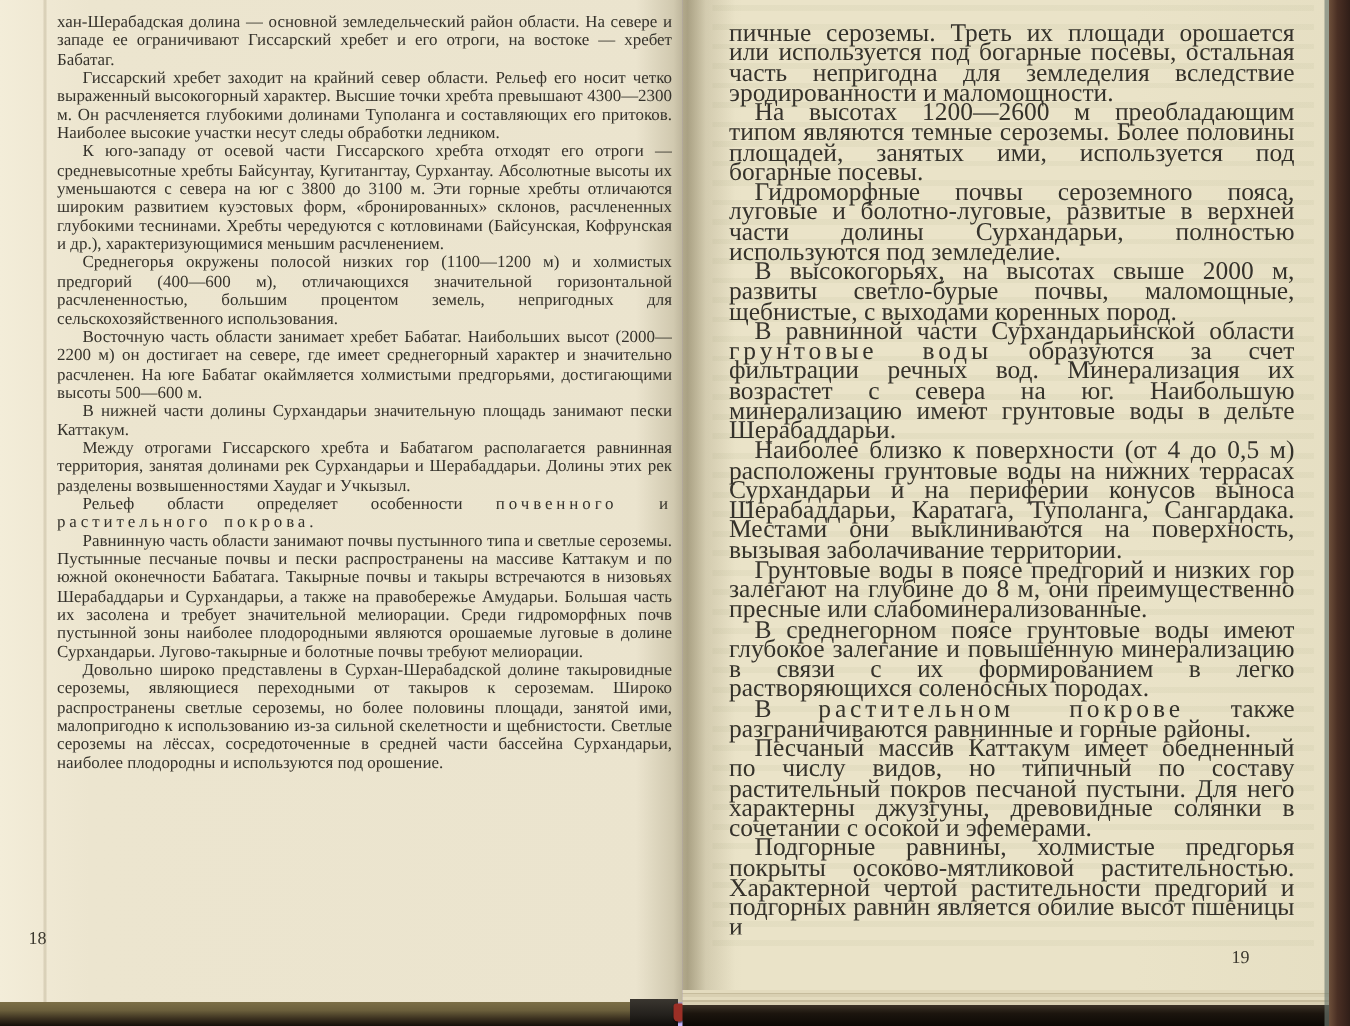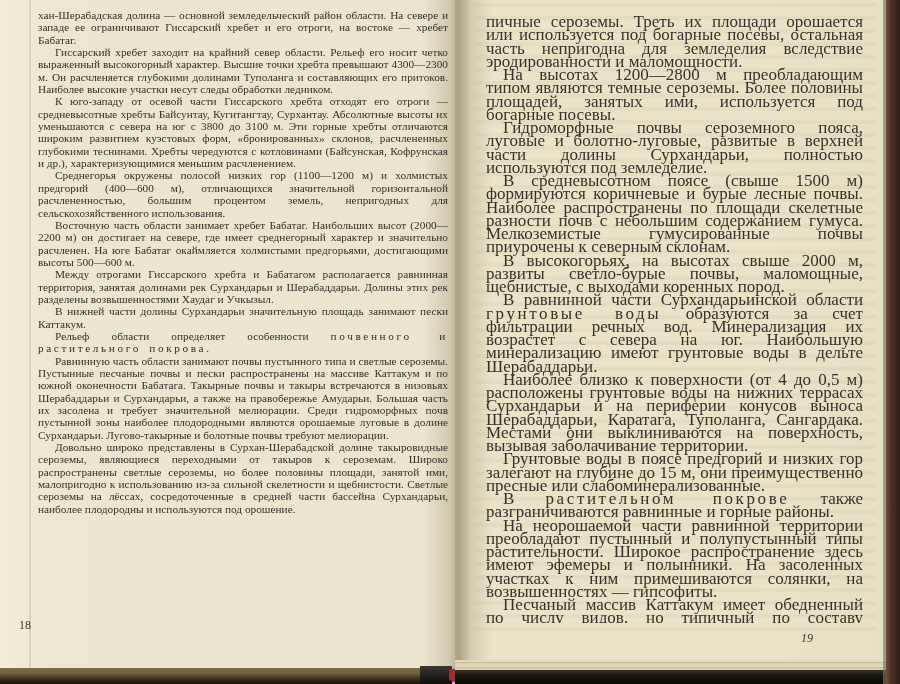--- a/index.html
+++ b/index.html
@@ -105,7 +105,7 @@
 
   <div class="text-col col-right">
       <p class="para"><span>пичные сероземы. Треть их площади орошается или используется под богарные посевы, остальная часть непригодна для земледелия вследствие эродированности и маломощности.</span></p>
-      <p class="para ind"><span>На высотах 1200—2800 м преобладающим типом являются темные сероземы. Более половины площадей, занятых ими, используется под богарные посевы.</span></p>
+      <p class="para ind"><span>На высотах 1200—2600 м преобладающим типом являются темные сероземы. Более половины площадей, занятых ими, используется под богарные посевы.</span></p>
       <p class="para ind"><span>Гидроморфные почвы сероземного пояса, луговые и болотно-луговые, развитые в верхней части долины Сурхандарьи, полностью используются под земледелие.</span></p>
       <p class="para ind"><span>В средневысотном поясе (свыше 1500 м) формируются коричневые и бурые лесные почвы. Наиболее распространены по площади скелетные разности почв с небольшим содержанием гумуса. Мелкоземистые гумусированные почвы приурочены к северным склонам.</span></p>
       <p class="para ind"><span>В высокогорьях, на высотах свыше 2000 м, развиты светло-бурые почвы, маломощные, щебнистые, с выходами коренных пород.</span></p>

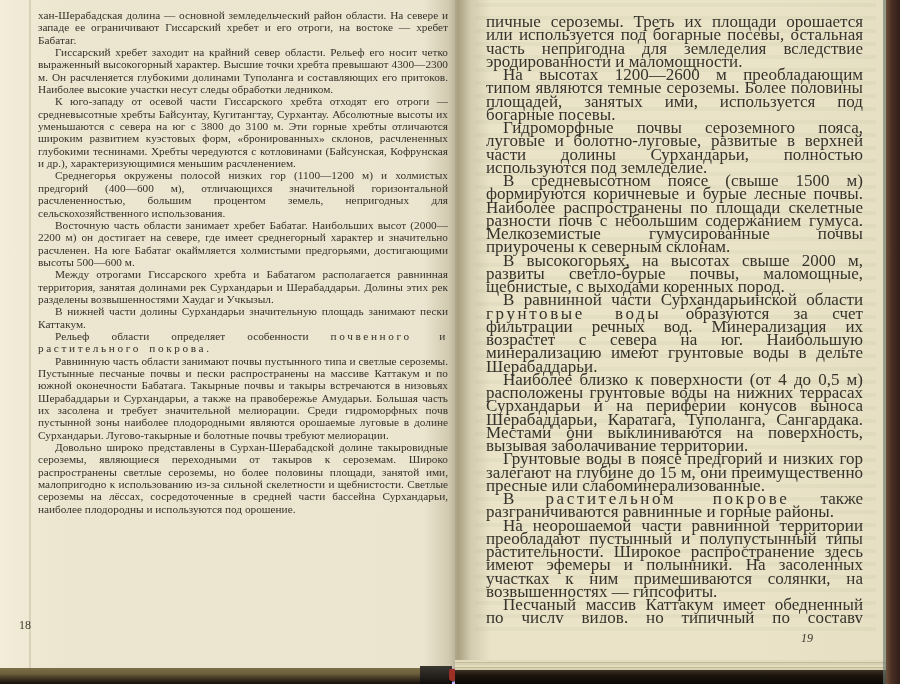--- a/index.html
+++ b/index.html
@@ -107,7 +107,6 @@
       <p class="para"><span>пичные сероземы. Треть их площади орошается или используется под богарные посевы, остальная часть непригодна для земледелия вследствие эродированности и маломощности.</span></p>
       <p class="para ind"><span>На высотах 1200—2600 м преобладающим типом являются темные сероземы. Более половины площадей, занятых ими, используется под богарные посевы.</span></p>
       <p class="para ind"><span>Гидроморфные почвы сероземного пояса, луговые и болотно-луговые, развитые в верхней части долины Сурхандарьи, полностью используются под земледелие.</span></p>
-      <p class="para ind"><span>В средневысотном поясе (свыше 1500 м) формируются коричневые и бурые лесные почвы. Наиболее распространены по площади скелетные разности почв с небольшим содержанием гумуса. Мелкоземистые гумусированные почвы приурочены к северным склонам.</span></p>
       <p class="para ind"><span>В высокогорьях, на высотах свыше 2000 м, развиты светло-бурые почвы, маломощные, щебнистые, с выходами коренных пород.</span></p>
       <p class="para ind"><span>В равнинной части Сурхандарьинской области </span><span class="spaced">грунтовые воды</span><span> образуются за счет фильтрации речных вод. Минерализация их возрастет с севера на юг. Наибольшую минерализацию имеют грунтовые воды в дельте Шерабаддарьи.</span></p>
       <p class="para ind"><span>Наиболее близко к поверхности (от 4 до 0,5 м) расположены грунтовые воды на нижних террасах Сурхандарьи и на периферии конусов выноса Шерабаддарьи, Каратага, Туполанга, Сангардака. Местами они выклиниваются на поверхность, вызывая заболачивание территории.</span></p>

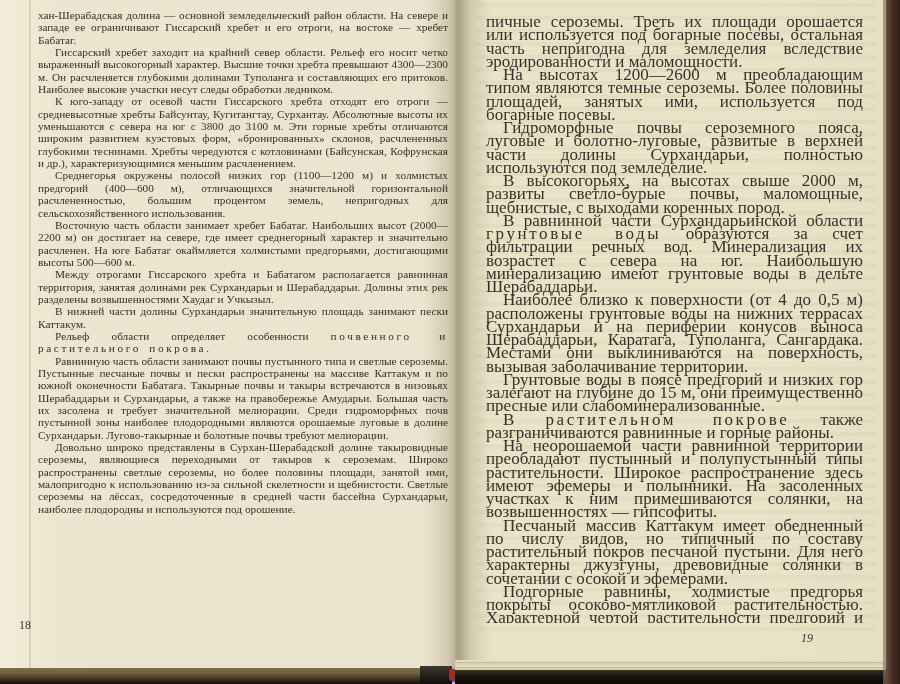--- a/index.html
+++ b/index.html
@@ -96,8 +96,8 @@
       <p class="para ind"><span>К юго-западу от осевой части Гиссарского хребта отходят его отроги — средневысотные хребты Байсунтау, Кугитангтау, Сурхантау. Абсолютные высоты их уменьшаются с севера на юг с 3800 до 3100 м. Эти горные хребты отличаются широким развитием куэстовых форм, «бронированных» склонов, расчлененных глубокими теснинами. Хребты чередуются с котловинами (Байсунская, Кофрунская и др.), характеризующимися меньшим расчленением.</span></p>
       <p class="para ind"><span>Среднегорья окружены полосой низких гор (1100—1200 м) и холмистых предгорий (400—600 м), отличающихся значительной горизонтальной расчлененностью, большим процентом земель, непригодных для сельскохозяйственного использования.</span></p>
       <p class="para ind"><span>Восточную часть области занимает хребет Бабатаг. Наибольших высот (2000—2200 м) он достигает на севере, где имеет среднегорный характер и значительно расчленен. На юге Бабатаг окаймляется холмистыми предгорьями, достигающими высоты 500—600 м.</span></p>
+      <p class="para ind"><span>В нижней части долины Сурхандарьи значительную площадь занимают пески Каттакум.</span></p>
       <p class="para ind"><span>Между отрогами Гиссарского хребта и Бабатагом располагается равнинная территория, занятая долинами рек Сурхандарьи и Шерабаддарьи. Долины этих рек разделены возвышенностями Хаудаг и Учкызыл.</span></p>
-      <p class="para ind"><span>В нижней части долины Сурхандарьи значительную площадь занимают пески Каттакум.</span></p>
       <p class="para ind"><span>Рельеф области определяет особенности </span><span class="spaced">почвенного и растительного покрова</span><span>.</span></p>
       <p class="para ind"><span>Равнинную часть области занимают почвы пустынного типа и светлые сероземы. Пустынные песчаные почвы и пески распространены на массиве Каттакум и по южной оконечности Бабатага. Такырные почвы и такыры встречаются в низовьях Шерабаддарьи и Сурхандарьи, а также на правобережье Амударьи. Большая часть их засолена и требует значительной мелиорации. Среди гидроморфных почв пустынной зоны наиболее плодородными являются орошаемые луговые в долине Сурхандарьи. Лугово-такырные и болотные почвы требуют мелиорации.</span></p>
       <p class="para ind"><span>Довольно широко представлены в Сурхан-Шерабадской долине такыровидные сероземы, являющиеся переходными от такыров к сероземам. Широко распространены светлые сероземы, но более половины площади, занятой ими, малопригодно к использованию из-за сильной скелетности и щебнистости. Светлые сероземы на лёссах, сосредоточенные в средней части бассейна Сурхандарьи, наиболее плодородны и используются под орошение.</span></p>

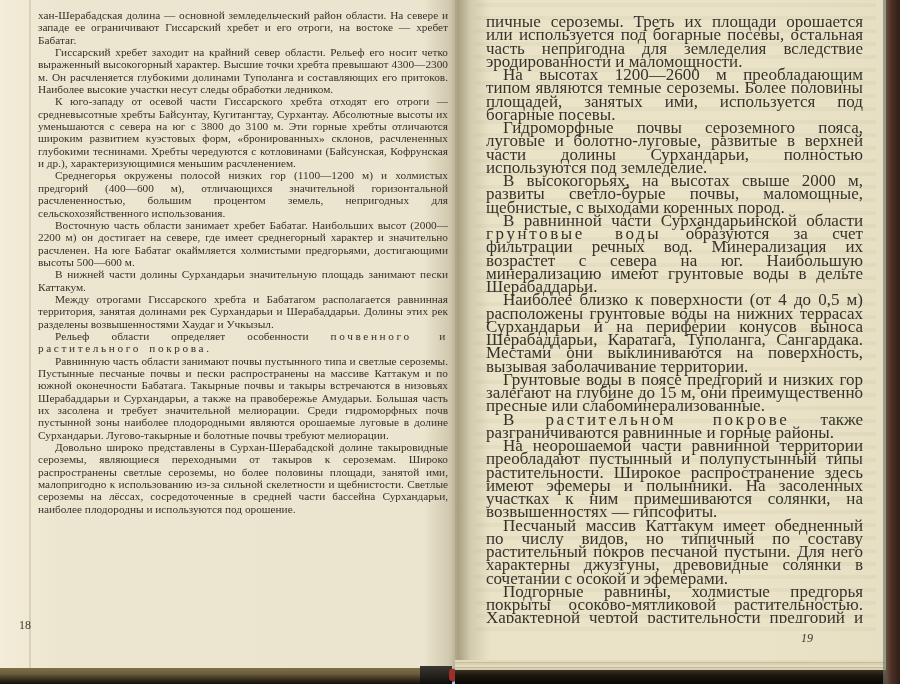--- a/index.html
+++ b/index.html
@@ -110,7 +110,7 @@
       <p class="para ind"><span>В высокогорьях, на высотах свыше 2000 м, развиты светло-бурые почвы, маломощные, щебнистые, с выходами коренных пород.</span></p>
       <p class="para ind"><span>В равнинной части Сурхандарьинской области </span><span class="spaced">грунтовые воды</span><span> образуются за счет фильтрации речных вод. Минерализация их возрастет с севера на юг. Наибольшую минерализацию имеют грунтовые воды в дельте Шерабаддарьи.</span></p>
       <p class="para ind"><span>Наиболее близко к поверхности (от 4 до 0,5 м) расположены грунтовые воды на нижних террасах Сурхандарьи и на периферии конусов выноса Шерабаддарьи, Каратага, Туполанга, Сангардака. Местами они выклиниваются на поверхность, вызывая заболачивание территории.</span></p>
-      <p class="para ind"><span>Грунтовые воды в поясе предгорий и низких гор залегают на глубине до 15 м, они преимущественно пресные или слабоминерализованные.</span></p>
+      <p class="para ind"><span>Грунтовые воды в поясе предгорий и низких гор залегают на глубине до 8 м, они преимущественно пресные или слабоминерализованные.</span></p>
       <p class="para ind"><span>В </span><span class="spaced">растительном покрове</span><span> также разграничиваются равнинные и горные районы.</span></p>
       <p class="para ind"><span>На неорошаемой части равнинной территории преобладают пустынный и полупустынный типы растительности. Широкое распространение здесь имеют эфемеры и полынники. На засоленных участках к ним примешиваются солянки, на возвышенностях — гипсофиты.</span></p>
       <p class="para ind"><span>Песчаный массив Каттакум имеет обедненный по числу видов, но типичный по составу растительный покров песчаной пустыни. Для него характерны джузгуны, древовидные солянки в сочетании с осокой и эфемерами.</span></p>

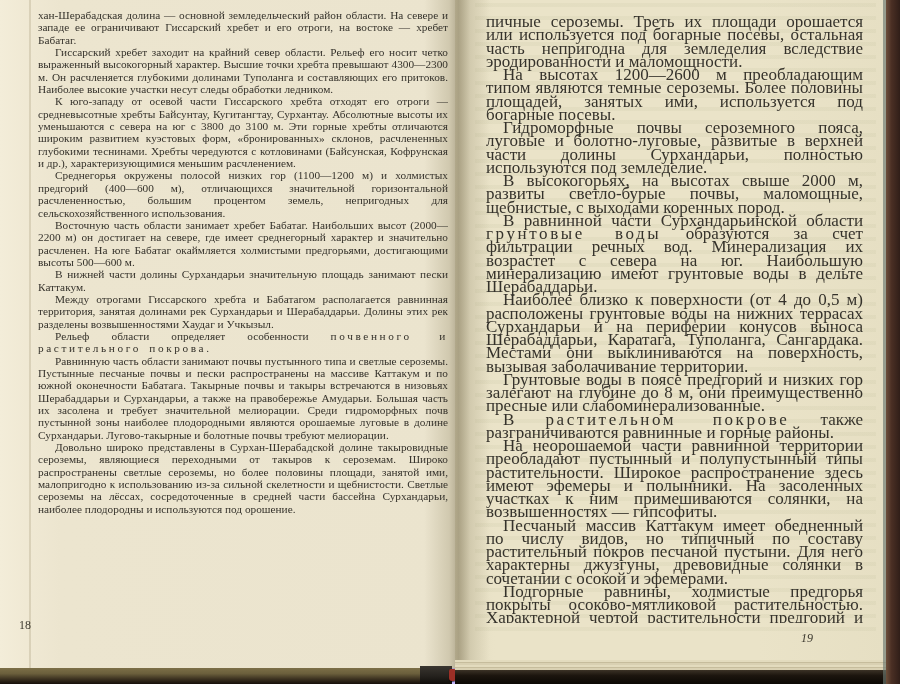--- a/index.html
+++ b/index.html
@@ -111,6 +111,7 @@
       <p class="para ind"><span>В равнинной части Сурхандарьинской области </span><span class="spaced">грунтовые воды</span><span> образуются за счет фильтрации речных вод. Минерализация их возрастет с севера на юг. Наибольшую минерализацию имеют грунтовые воды в дельте Шерабаддарьи.</span></p>
       <p class="para ind"><span>Наиболее близко к поверхности (от 4 до 0,5 м) расположены грунтовые воды на нижних террасах Сурхандарьи и на периферии конусов выноса Шерабаддарьи, Каратага, Туполанга, Сангардака. Местами они выклиниваются на поверхность, вызывая заболачивание территории.</span></p>
       <p class="para ind"><span>Грунтовые воды в поясе предгорий и низких гор залегают на глубине до 8 м, они преимущественно пресные или слабоминерализованные.</span></p>
+      <p class="para ind"><span>В среднегорном поясе грунтовые воды имеют глубокое залегание и повышенную минерализацию в связи с их формированием в легко растворяющихся соленосных породах.</span></p>
       <p class="para ind"><span>В </span><span class="spaced">растительном покрове</span><span> также разграничиваются равнинные и горные районы.</span></p>
       <p class="para ind"><span>На неорошаемой части равнинной территории преобладают пустынный и полупустынный типы растительности. Широкое распространение здесь имеют эфемеры и полынники. На засоленных участках к ним примешиваются солянки, на возвышенностях — гипсофиты.</span></p>
       <p class="para ind"><span>Песчаный массив Каттакум имеет обедненный по числу видов, но типичный по составу растительный покров песчаной пустыни. Для него характерны джузгуны, древовидные солянки в сочетании с осокой и эфемерами.</span></p>

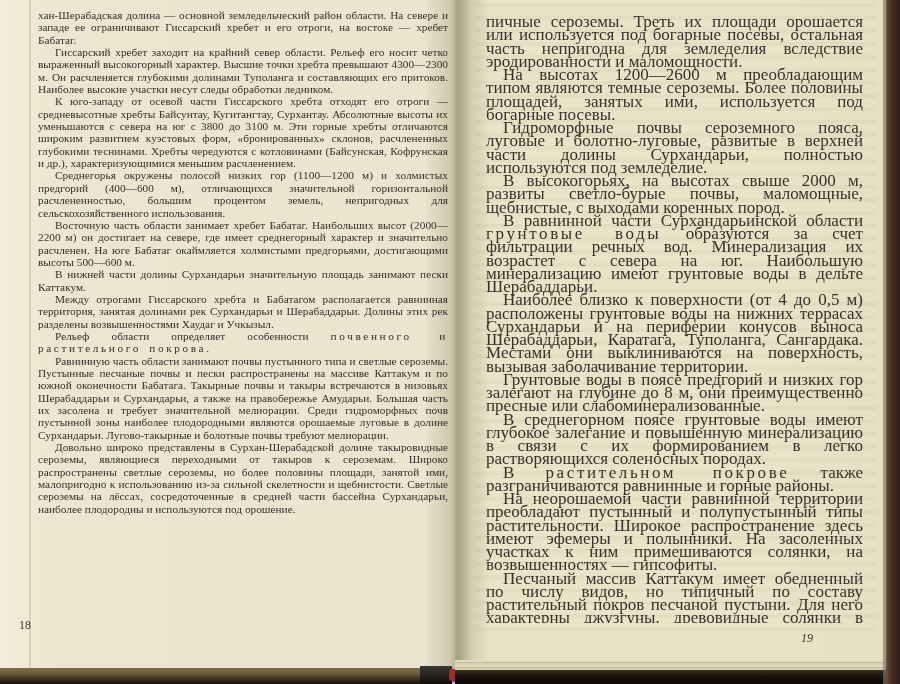--- a/index.html
+++ b/index.html
@@ -113,7 +113,6 @@
       <p class="para ind"><span>Грунтовые воды в поясе предгорий и низких гор залегают на глубине до 8 м, они преимущественно пресные или слабоминерализованные.</span></p>
       <p class="para ind"><span>В среднегорном поясе грунтовые воды имеют глубокое залегание и повышенную минерализацию в связи с их формированием в легко растворяющихся соленосных породах.</span></p>
       <p class="para ind"><span>В </span><span class="spaced">растительном покрове</span><span> также разграничиваются равнинные и горные районы.</span></p>
-      <p class="para ind"><span>На неорошаемой части равнинной территории преобладают пустынный и полупустынный типы растительности. Широкое распространение здесь имеют эфемеры и полынники. На засоленных участках к ним примешиваются солянки, на возвышенностях — гипсофиты.</span></p>
       <p class="para ind"><span>Песчаный массив Каттакум имеет обедненный по числу видов, но типичный по составу растительный покров песчаной пустыни. Для него характерны джузгуны, древовидные солянки в сочетании с осокой и эфемерами.</span></p>
       <p class="para ind"><span>Подгорные равнины, холмистые предгорья покрыты осоково-мятликовой растительностью. Характерной чертой растительности предгорий и подгорных равнин является обилие высот пшеницы и</span></p>
     </div>

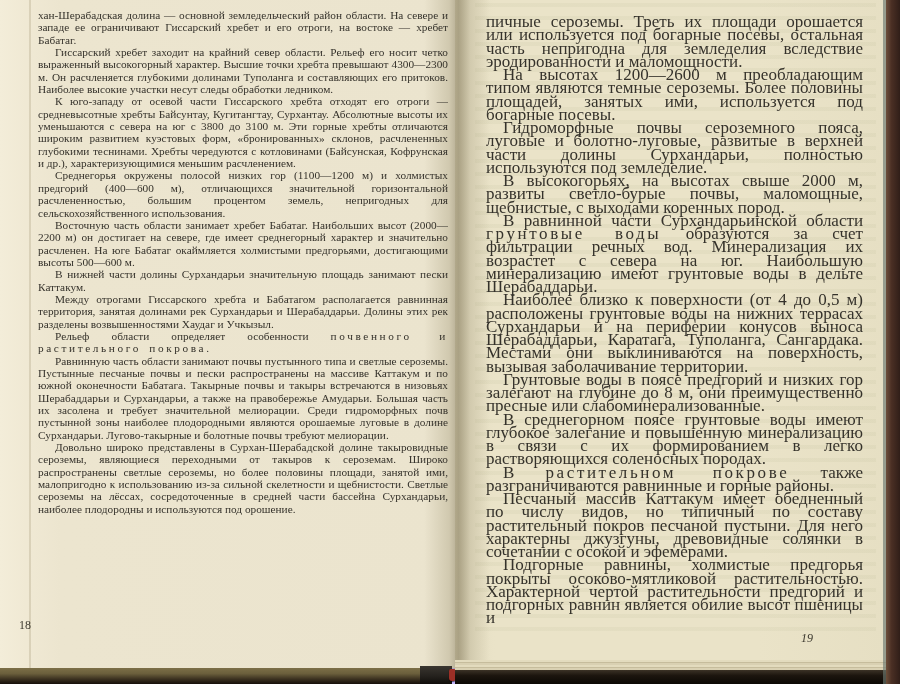--- a/index.html
+++ b/index.html
@@ -43,7 +43,7 @@
   .spaced{letter-spacing:2.6px;word-spacing:3px;}
   .pagenum{position:absolute;font-size:12px;color:#3c392f;}
   .pn-left{left:19px;top:618px;}
-  .pn-right{left:801px;top:631px;font-style:italic;}
+  .pn-right{left:821px;top:631px;}
   
   .bottom-cover-left{
     position:absolute;left:0;top:668px;width:422px;height:16px;

